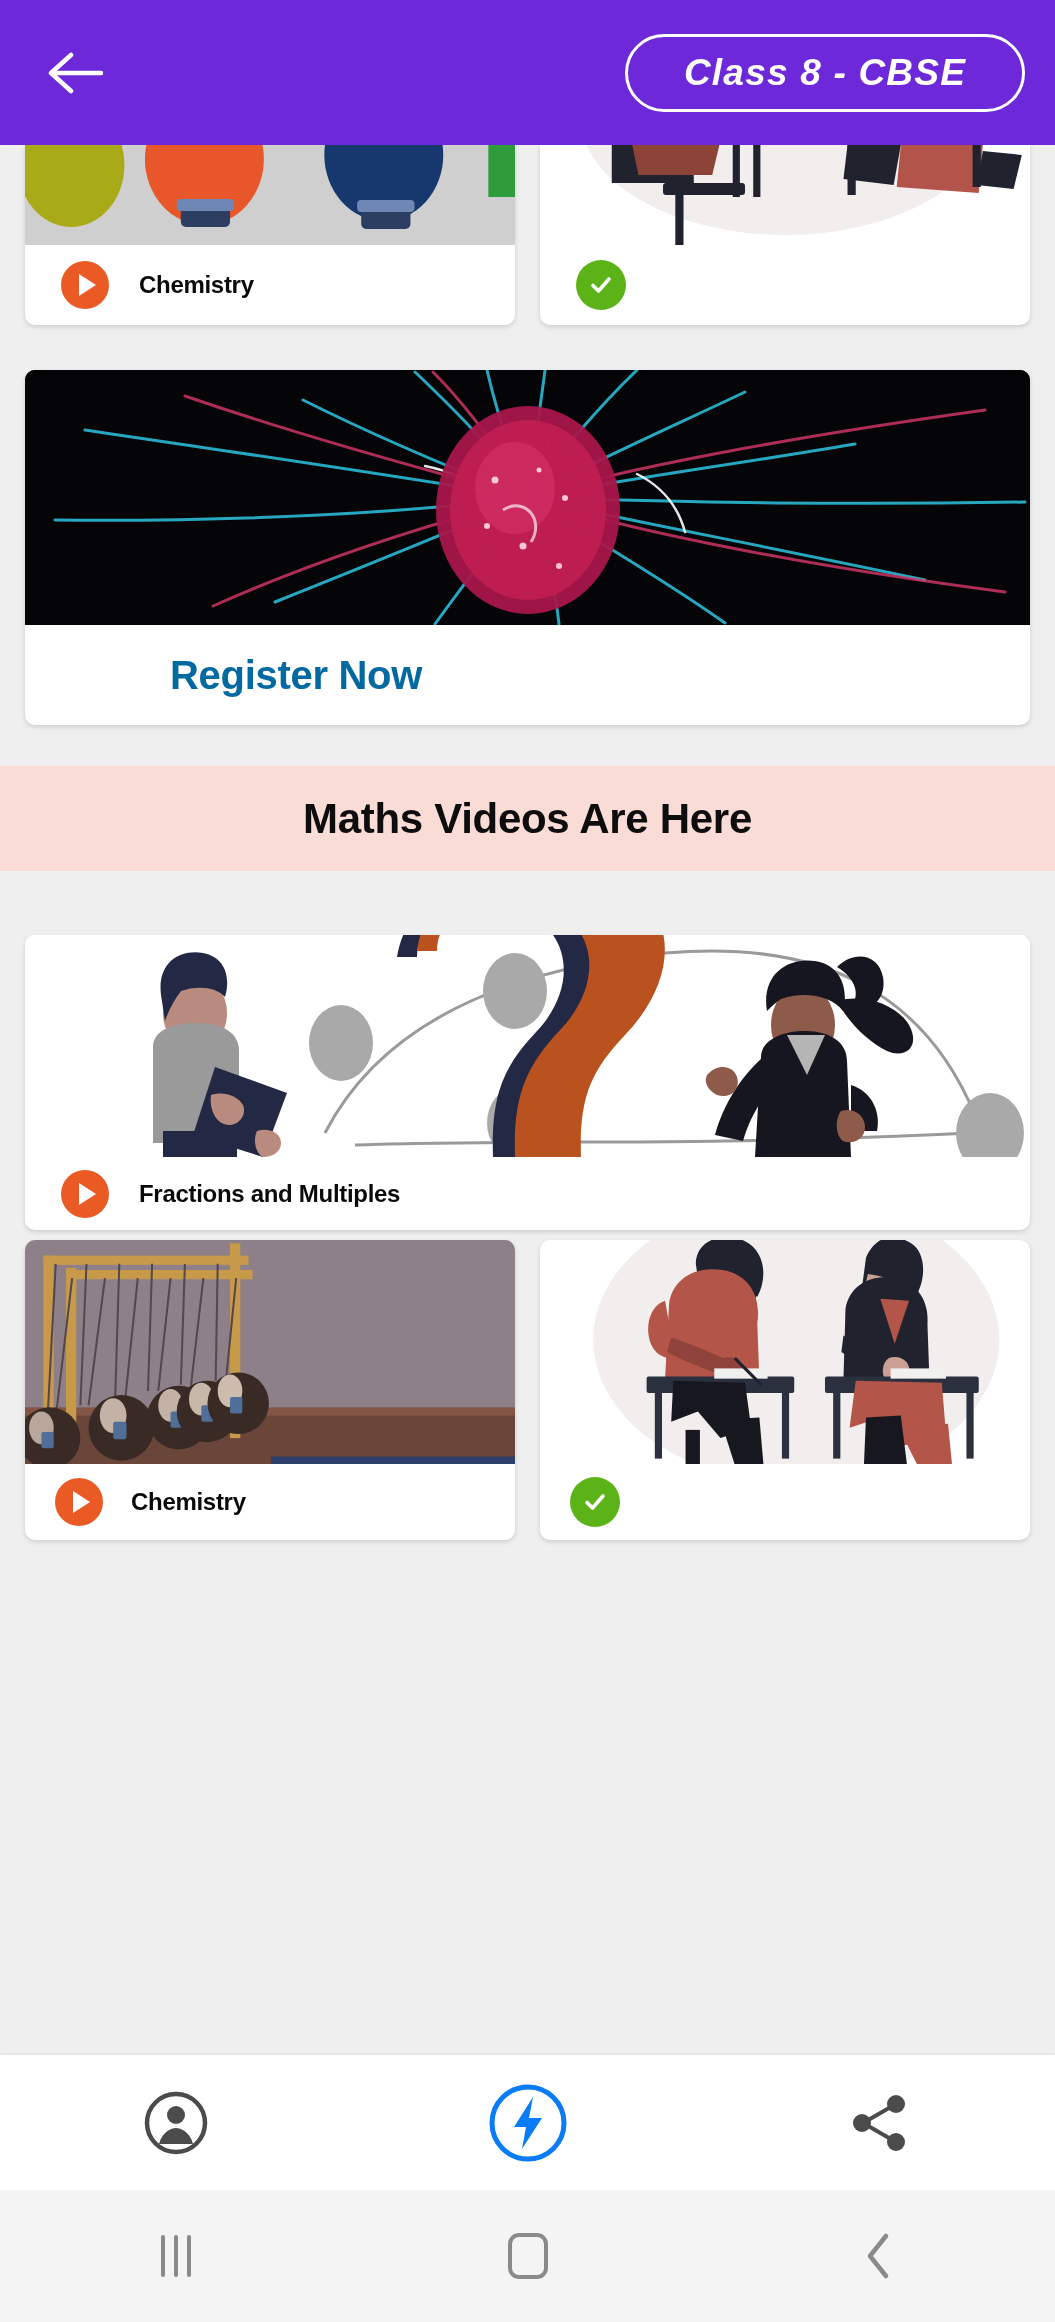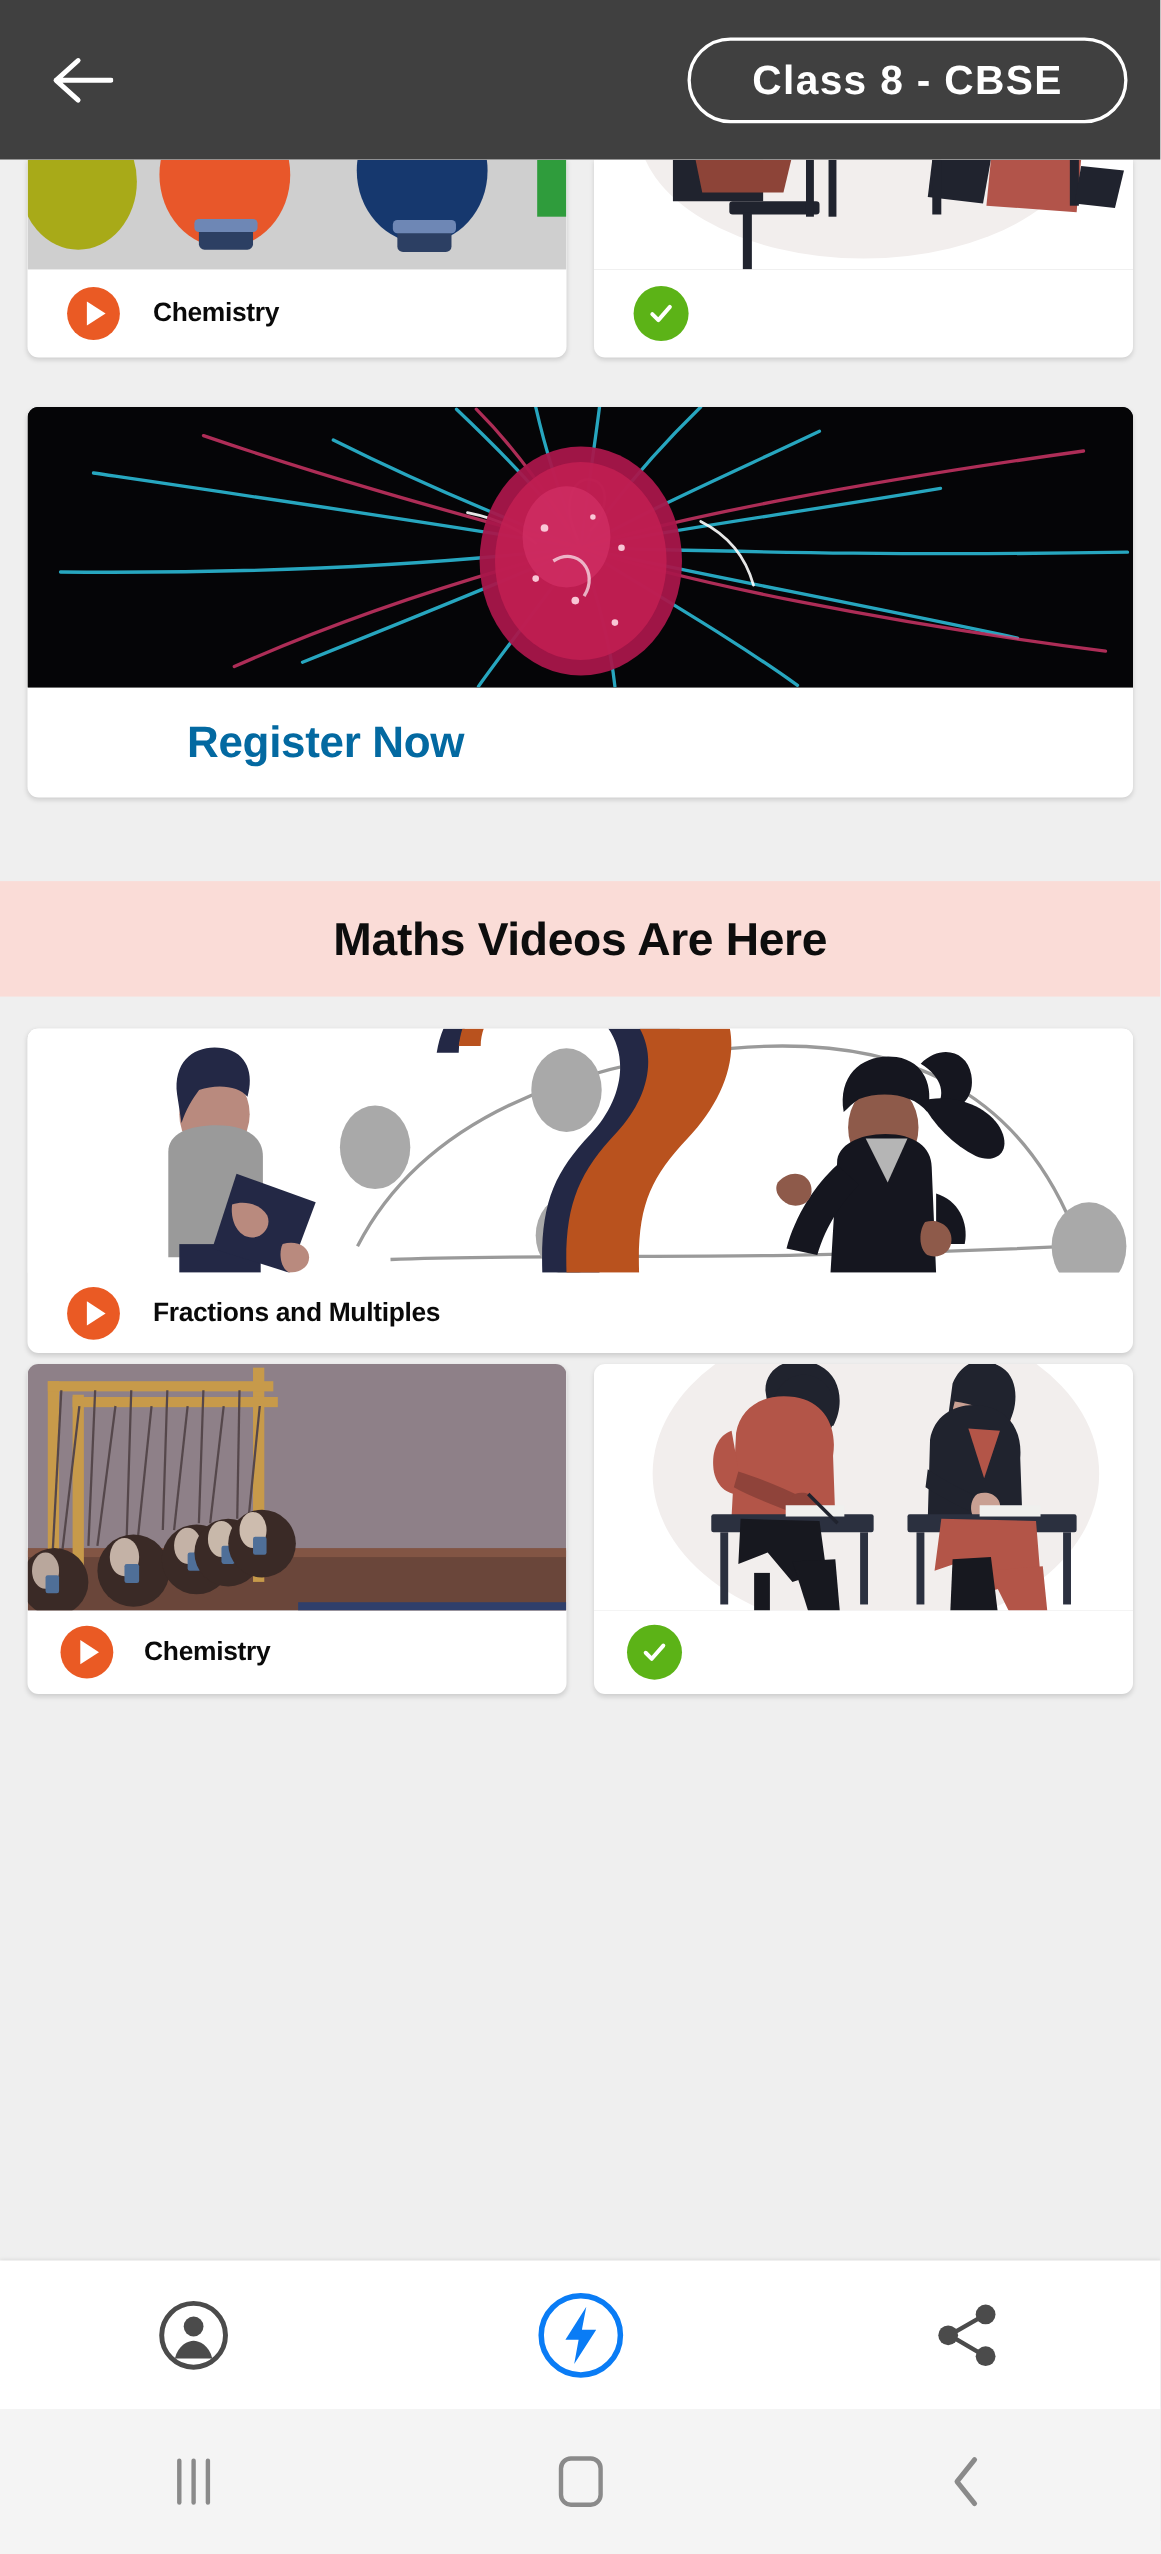--- a/index.html
+++ b/index.html
@@ -15,9 +15,10 @@
   .app-header{
     position:absolute; top:0; left:0;
     width:1055px; height:145px;
-    background:#404040;
+    background:#6d28d9;
     display:flex; align-items:center;
     z-index:40;
+    font-style:italic;
   }
   .back-btn{
     position:absolute; left:40px; top:50%;

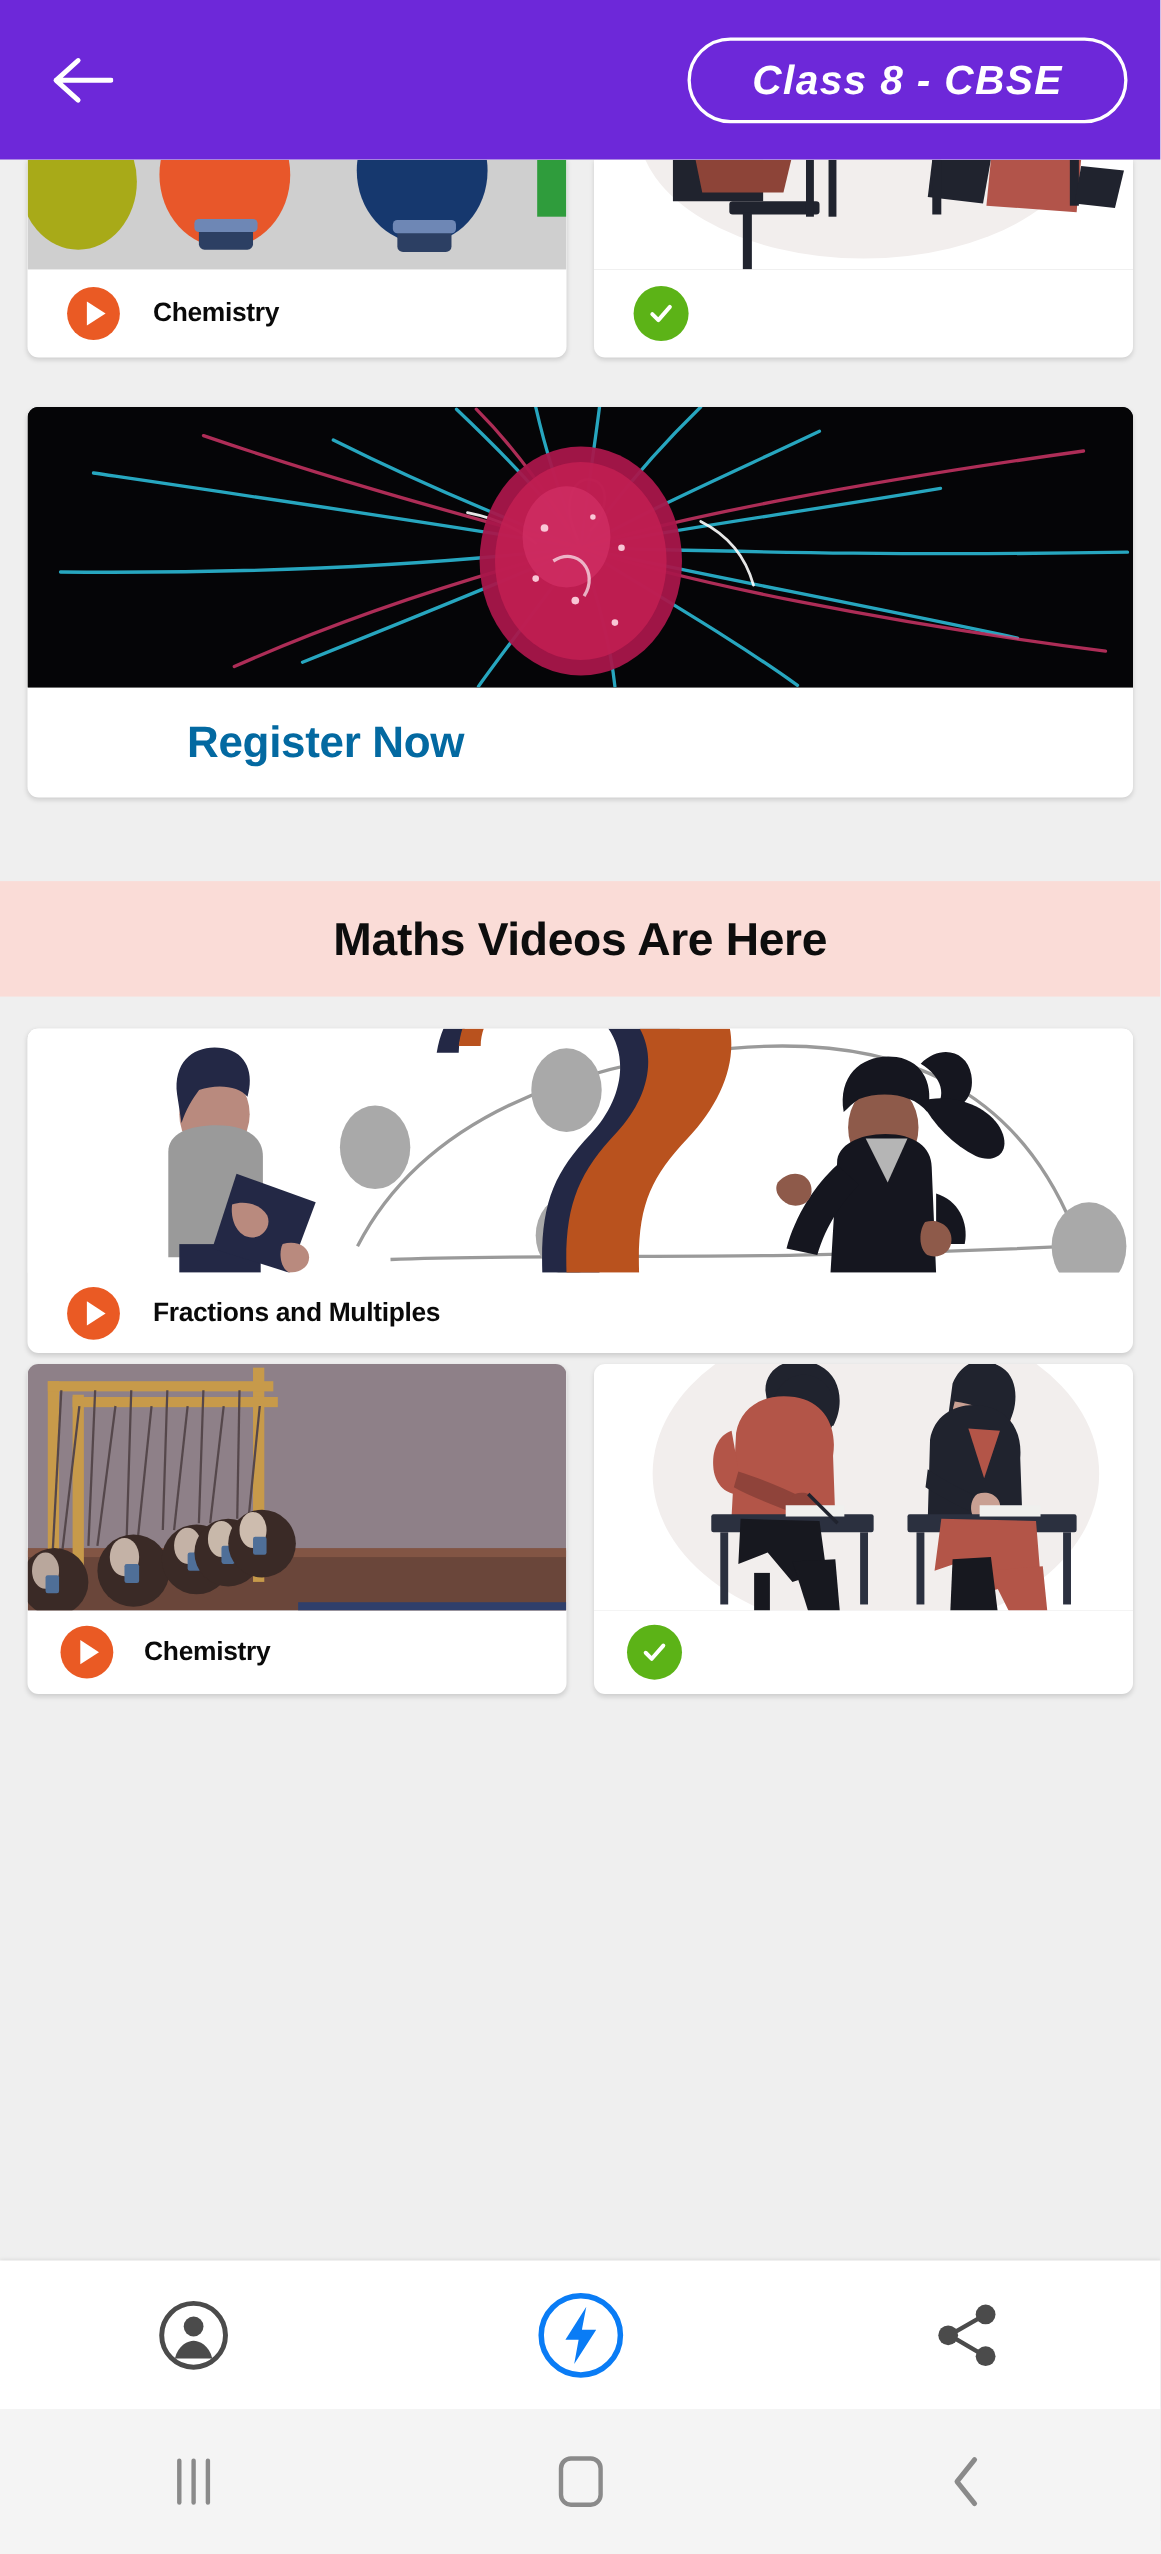--- a/index.html
+++ b/index.html
@@ -116,7 +116,7 @@
 
   
   .section-banner{
-    position:absolute; top:656px; left:0;
+    position:absolute; top:621px; left:0;
     width:1055px; height:105px;
     background:#fadcd7;
     display:flex; align-items:center; justify-content:center;

